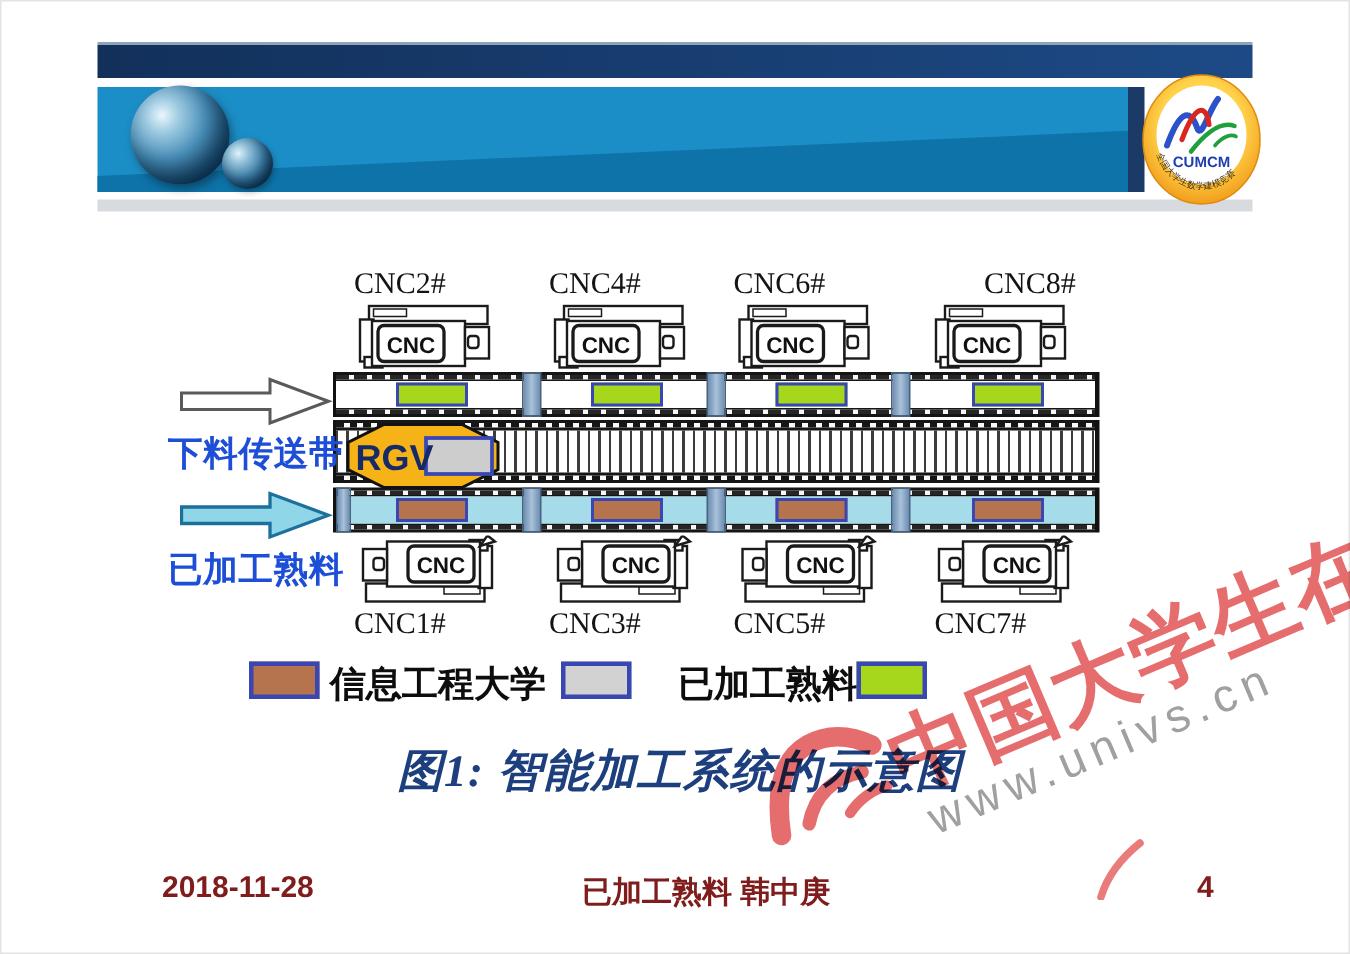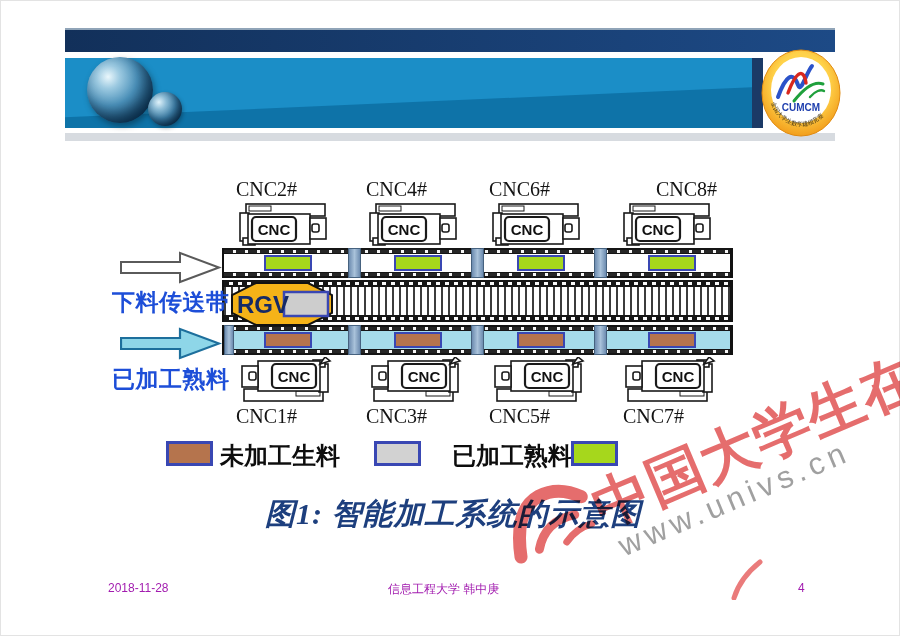--- a/index.html
+++ b/index.html
@@ -219,7 +219,7 @@
   <div class="belt-label" style="top:364px">已加工熟料</div>
 
   <div class="legend-swatch" style="left: 166px; background: rgb(181, 116, 77);"></div>
-  <div class="legend-label" style="left:220px">未加工生料</div>
+  <div class="legend-label" style="left:220px">信息工程大学</div>
   <div class="legend-swatch" style="left: 374px; background: rgb(210, 210, 210);"></div>
   <div class="legend-label" style="left:452px">已加工熟料</div>
   <div class="legend-swatch" style="left: 571px; background: rgb(166, 215, 28);"></div>

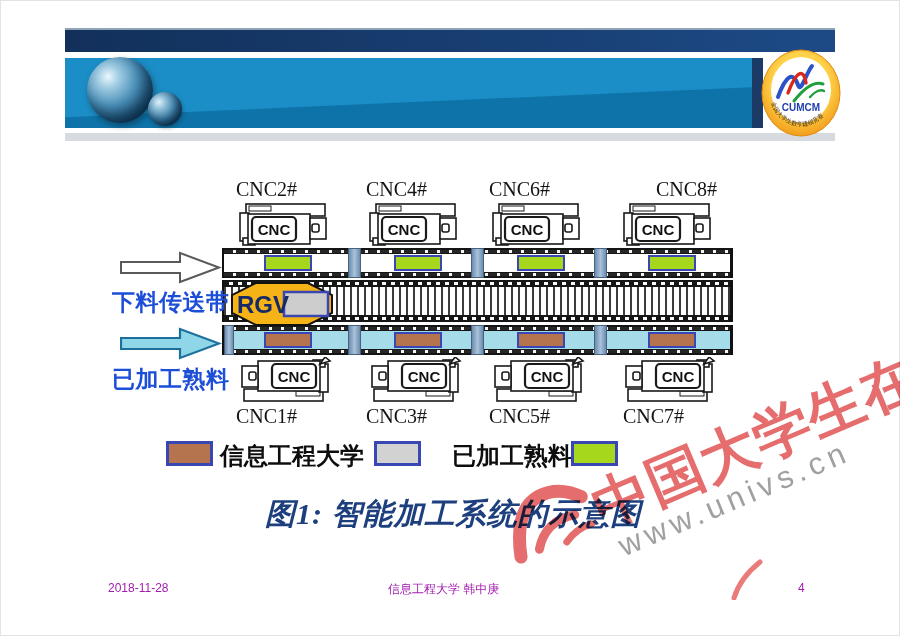--- a/index.html
+++ b/index.html
@@ -53,7 +53,7 @@
   .legend-label{position:absolute;top:440px;font-size:24px;font-weight:700;color:#0d0d0d;}
   .caption{position:absolute;left:228px;top:494px;font-family:"Liberation Serif",serif;font-style:italic;
       font-weight:700;font-size:30px;color:#1d3f7e;white-space:nowrap;letter-spacing:1px;margin-left:37px;}
-  .footer-text{position:absolute;top:581px;font-size:12px;color:#a21caf;}
+  .footer-text{position:absolute;top:581px;font-size:20px;color:#7f1d1d;font-weight:bold;}
 
   
   .watermark{position:absolute;left:512px;top:442px;width:520px;height:160px;z-index:9;

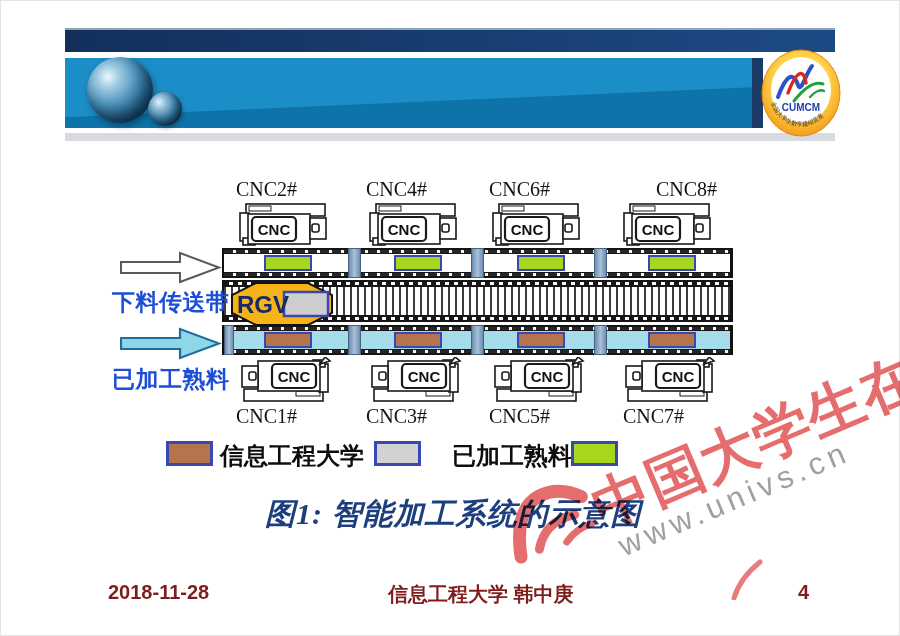--- a/index.html
+++ b/index.html
@@ -227,7 +227,7 @@
   <div class="caption">图1:  智能加工系统的示意图</div>
 
   <div class="footer-text" style="left:108px">2018-11-28</div>
-  <div class="footer-text" style="left:388px">信息工程大学 韩中庚</div>
+  <div class="footer-text" style="left:388px">已加工熟料 韩中庚</div>
   <div class="footer-text" style="left:798px">4</div>
 
   <div class="watermark">

